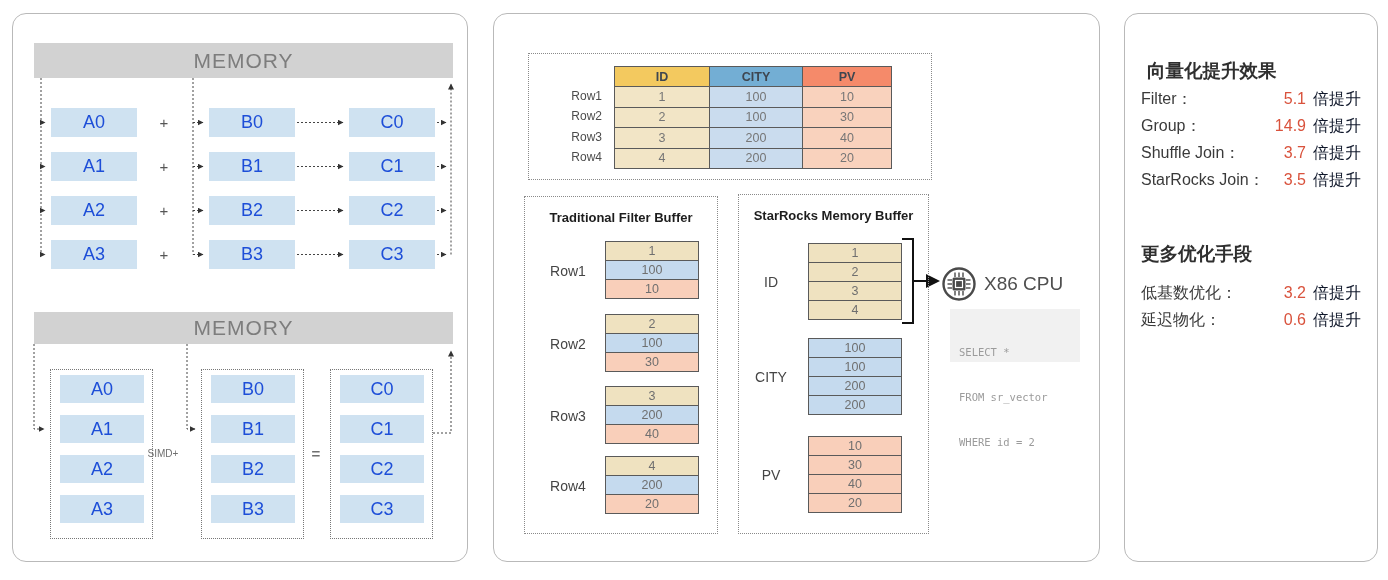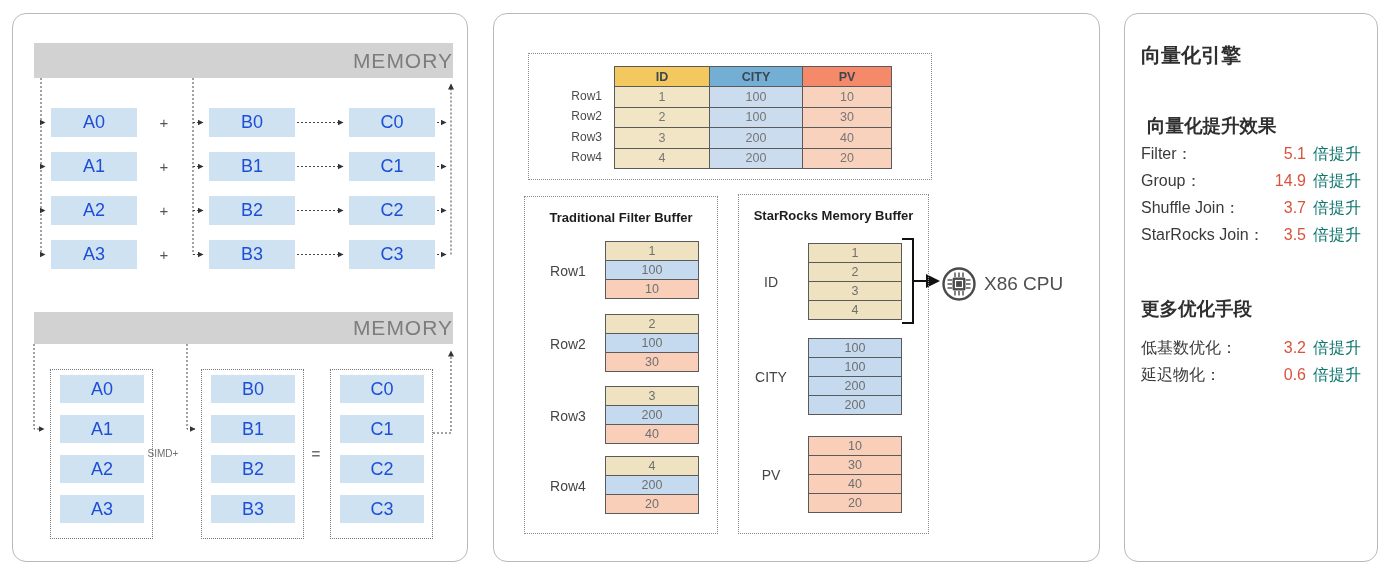--- a/index.html
+++ b/index.html
@@ -15,7 +15,7 @@
 
   
   .membar {
-    position:absolute; background:#d2d2d2; display:flex; align-items:center; justify-content:flex-end;
+    position:absolute; background:#d2d2d2; display:flex; align-items:center; justify-content:center;
     font-size:21px; color:#7d7d7d; letter-spacing:1px;
   }
   .bluebox {

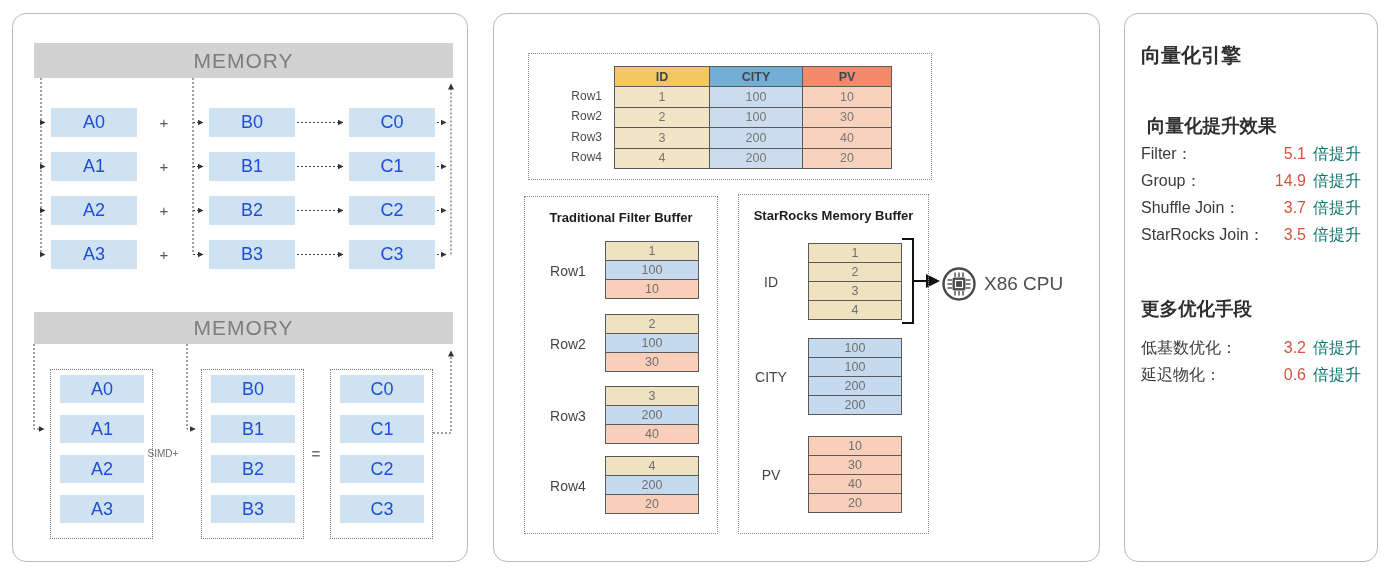--- a/index.html
+++ b/index.html
@@ -270,7 +270,6 @@
 
   <div class="panel" style="left:1124px; top:13px; width:254px; height:549px;">
     <div class="rp-inner">
-      <div class="rp-title">向量化引擎</div>
 
       <div class="rp-h2">向量化提升效果</div>
       <div class="stats">

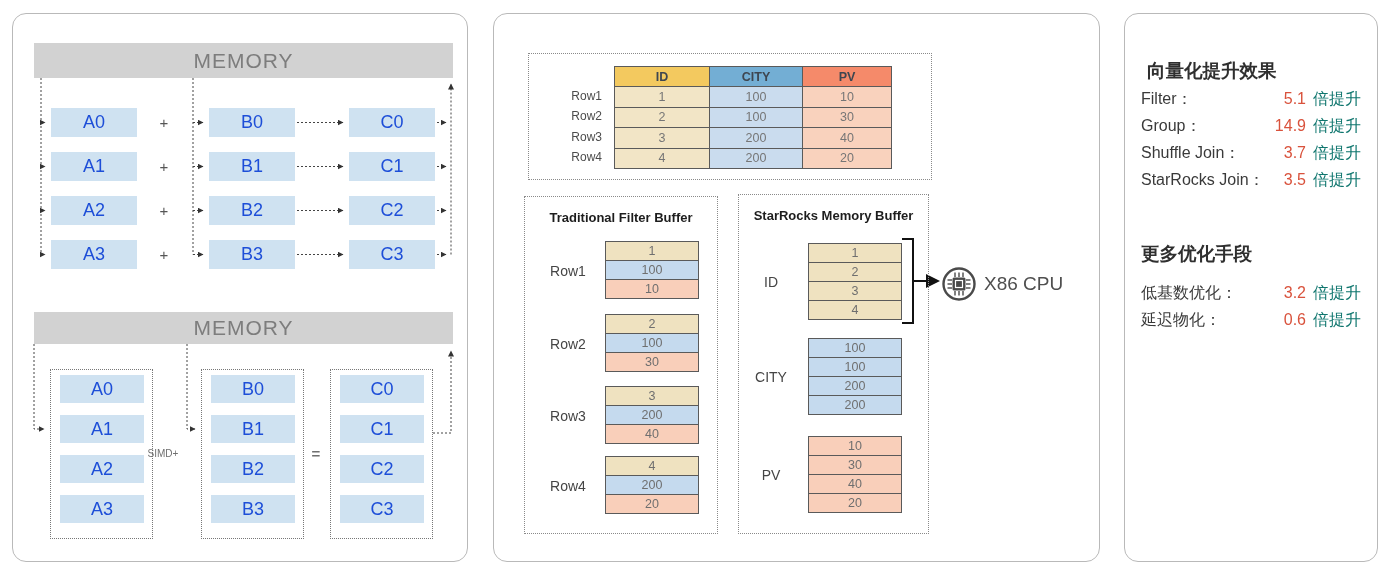--- a/index.html
+++ b/index.html
@@ -68,7 +68,7 @@
   .stat-label { color:#3a3a3a; }
   .stat-fill { flex:1; }
   .stat-value { color:#d9523c; min-width:40px; text-align:right; }
-  .stat-suffix { color:#0f766e; margin-left:7px; }
+  .stat-suffix { color:#0f172a; margin-left:7px; }
 
   .watermark {
     position:absolute; left:1038px; top:486px; z-index:10; pointer-events:none;

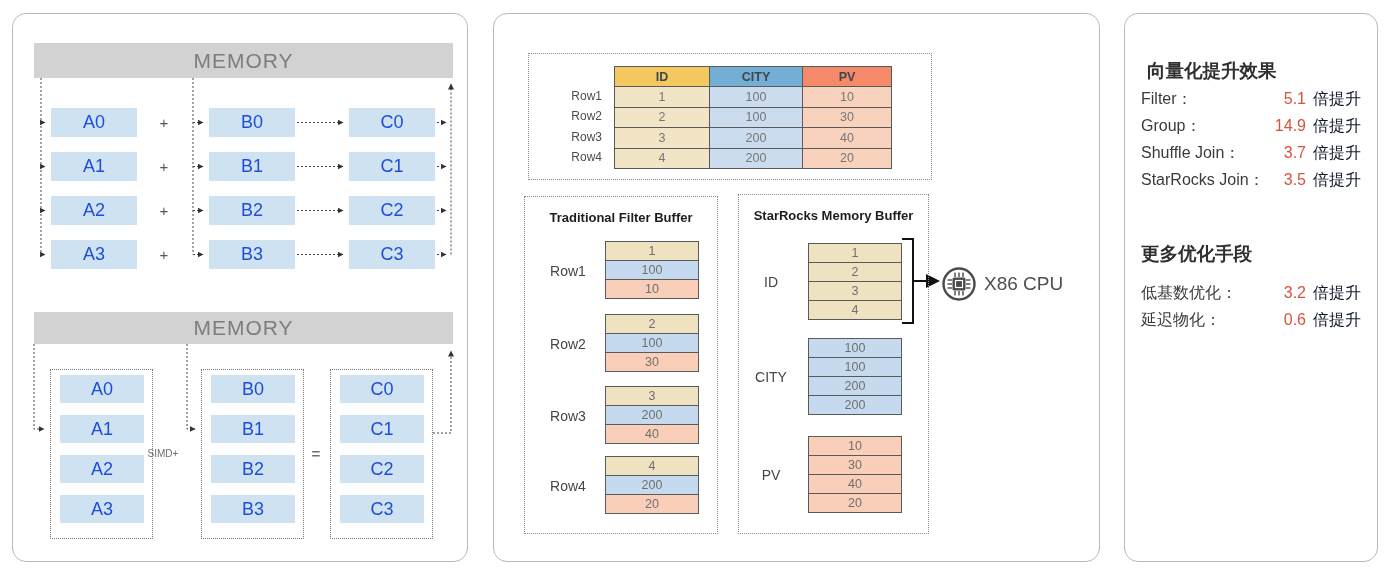--- a/index.html
+++ b/index.html
@@ -266,6 +266,11 @@
     </div>
 
     <div class="cpu-label" style="left:490px; top:259px;">X86 CPU</div>
+    <div class="sqlbox" style="left:456px; top:295px; width:130px; height:53px;">
+      <div>SELECT *</div>
+      <div>FROM sr_vector</div>
+      <div>WHERE id = 2</div>
+    </div>
   </div>
 
   <div class="panel" style="left:1124px; top:13px; width:254px; height:549px;">

